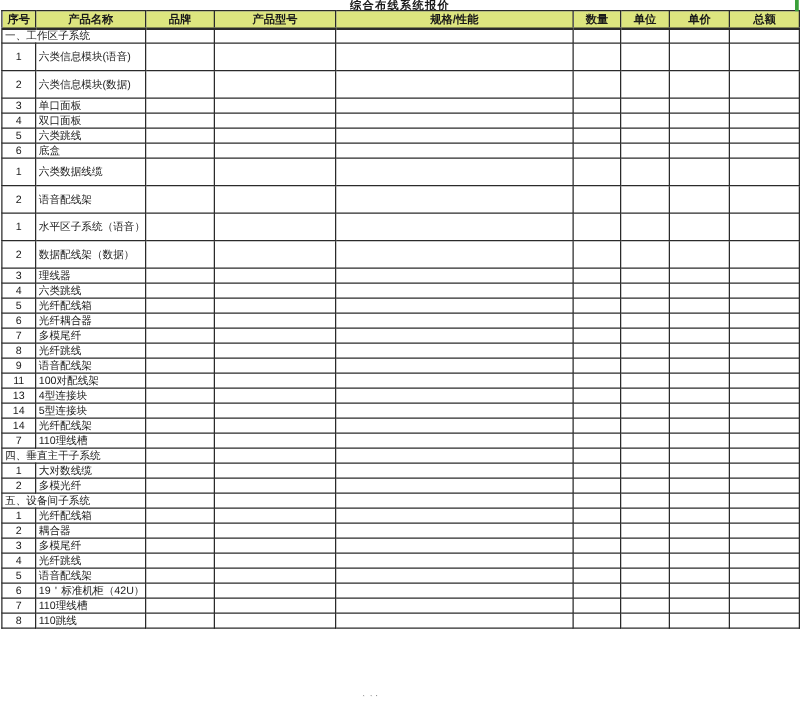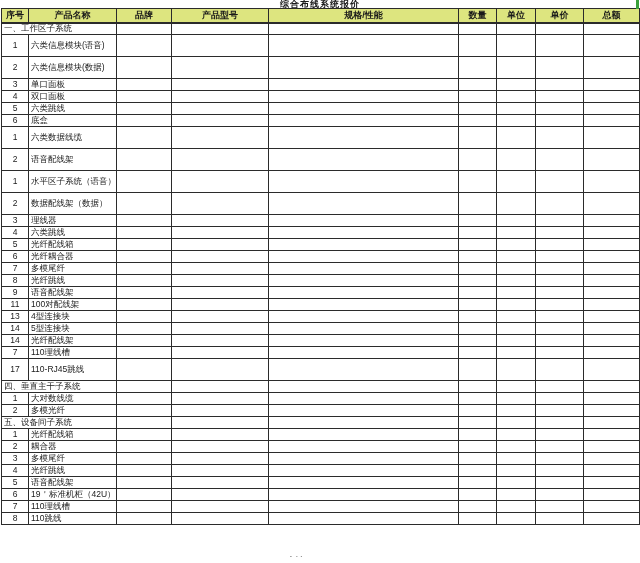--- a/index.html
+++ b/index.html
@@ -379,17 +379,6 @@
       <td></td>
     </tr>
 
-    <tr class="tall">
-      <td class="no">17</td>
-      <td>110-RJ45跳线</td>
-      <td></td>
-      <td></td>
-      <td></td>
-      <td></td>
-      <td></td>
-      <td></td>
-      <td></td>
-    </tr>
 
     <tr>
       <td class="sec" colspan="2">四、垂直主干子系统</td>

